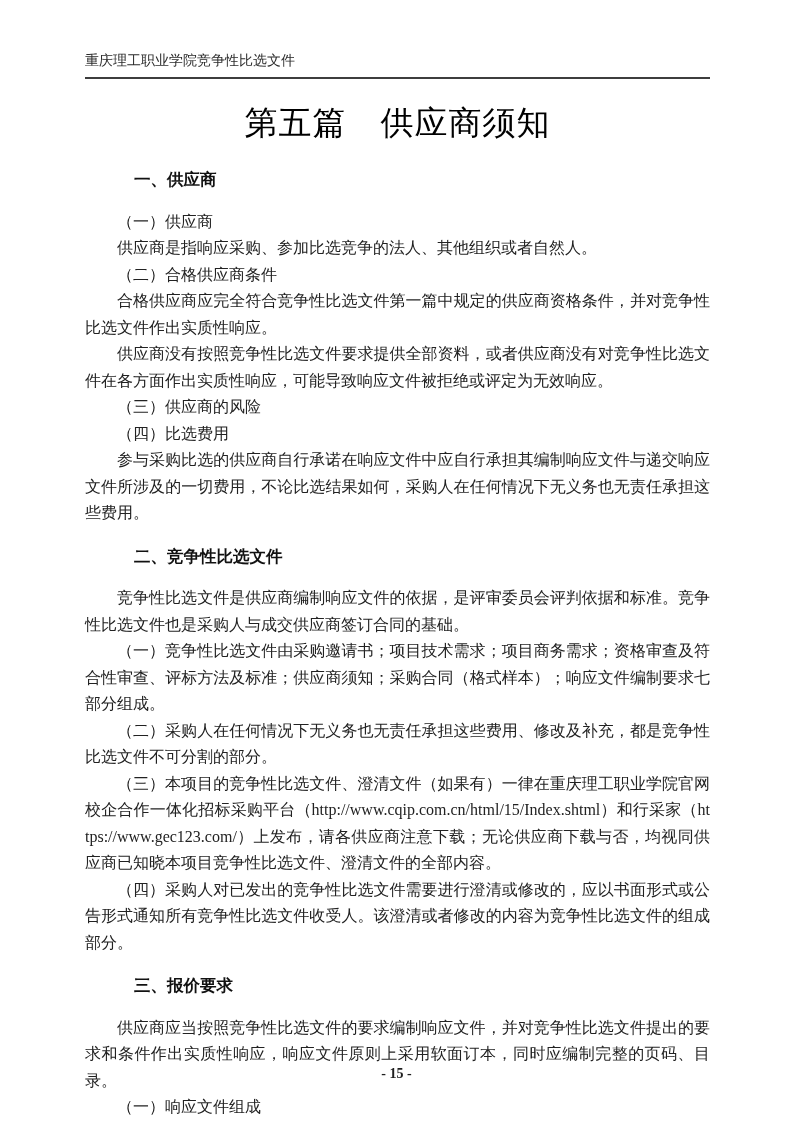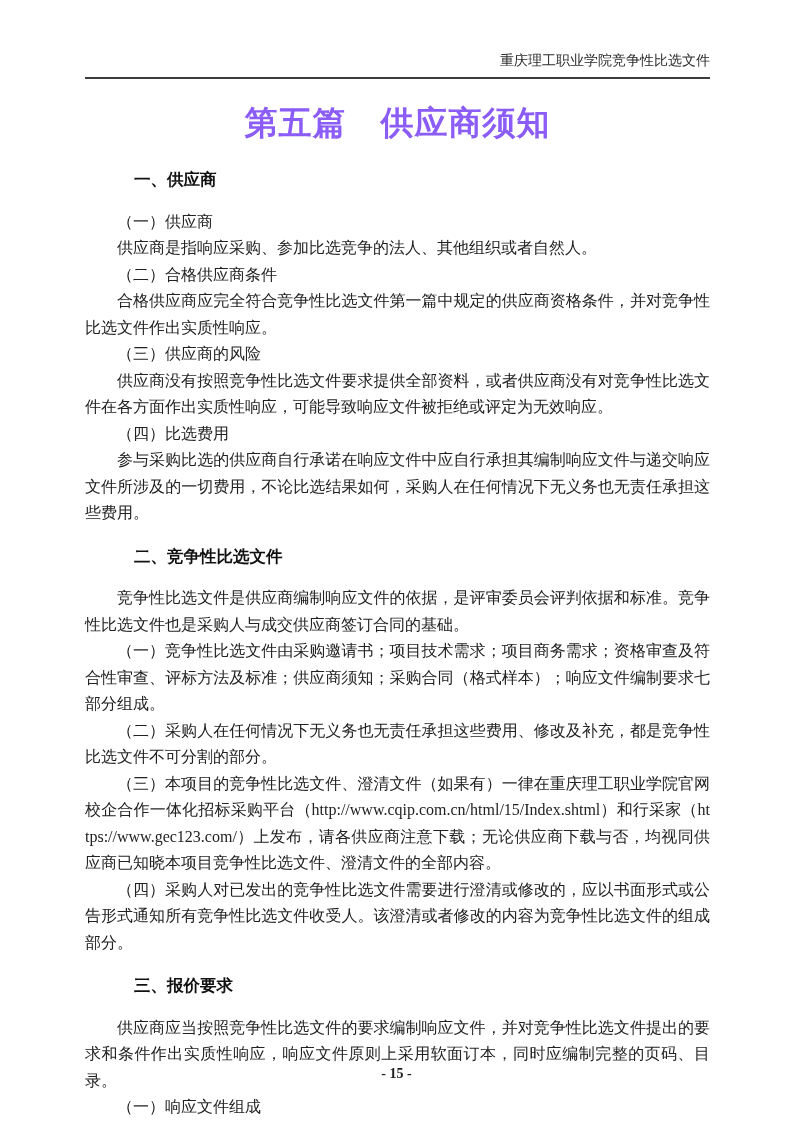--- a/index.html
+++ b/index.html
@@ -20,7 +20,7 @@
   }
   .page-header {
     display: flex;
-    justify-content: flex-end;
+    justify-content: flex-start;
     align-items: flex-end;
     font-family: "Liberation Serif", "DejaVu Serif", serif;
     font-size: 14px;

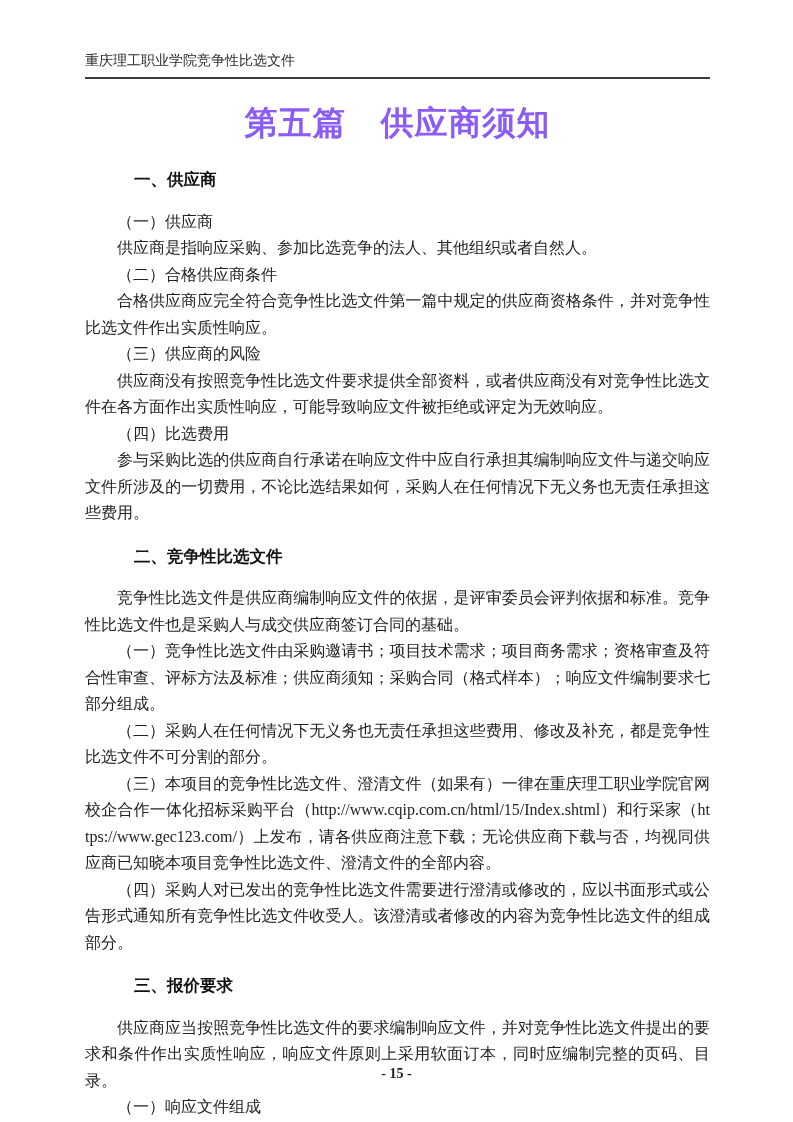--- a/index.html
+++ b/index.html
@@ -32,10 +32,10 @@
     margin: 22px 0 20px 0;
     text-align: center;
     font-family: "Liberation Sans", "DejaVu Sans", sans-serif;
-    font-weight: bold;
+    font-weight: normal;
     font-size: 33px;
     letter-spacing: 1px;
-    color: #8b5cf6;
+    color: #000000;
   }
   .doc-body {
     font-family: "Liberation Serif", "DejaVu Serif", serif;

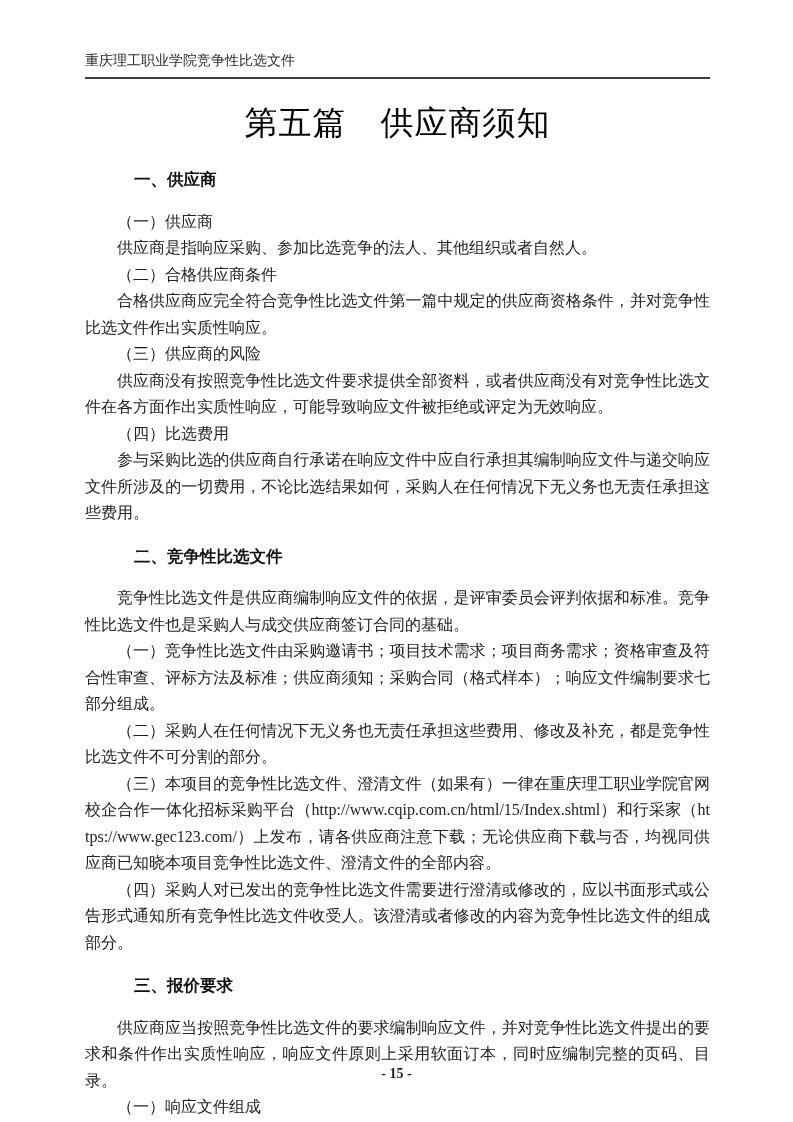--- a/index.html
+++ b/index.html
@@ -90,8 +90,8 @@
     <p>供应商是指响应采购、参加比选竞争的法人、其他组织或者自然人。</p>
     <p>（二）合格供应商条件</p>
     <p>合格供应商应完全符合竞争性比选文件第一篇中规定的供应商资格条件，并对竞争性比选文件作出实质性响应。</p>
+    <p>供应商没有按照竞争性比选文件要求提供全部资料，或者供应商没有对竞争性比选文件在各方面作出实质性响应，可能导致响应文件被拒绝或评定为无效响应。</p>
     <p>（三）供应商的风险</p>
-    <p>供应商没有按照竞争性比选文件要求提供全部资料，或者供应商没有对竞争性比选文件在各方面作出实质性响应，可能导致响应文件被拒绝或评定为无效响应。</p>
     <p>（四）比选费用</p>
     <p>参与采购比选的供应商自行承诺在响应文件中应自行承担其编制响应文件与递交响应文件所涉及的一切费用，不论比选结果如何，采购人在任何情况下无义务也无责任承担这些费用。</p>
 

